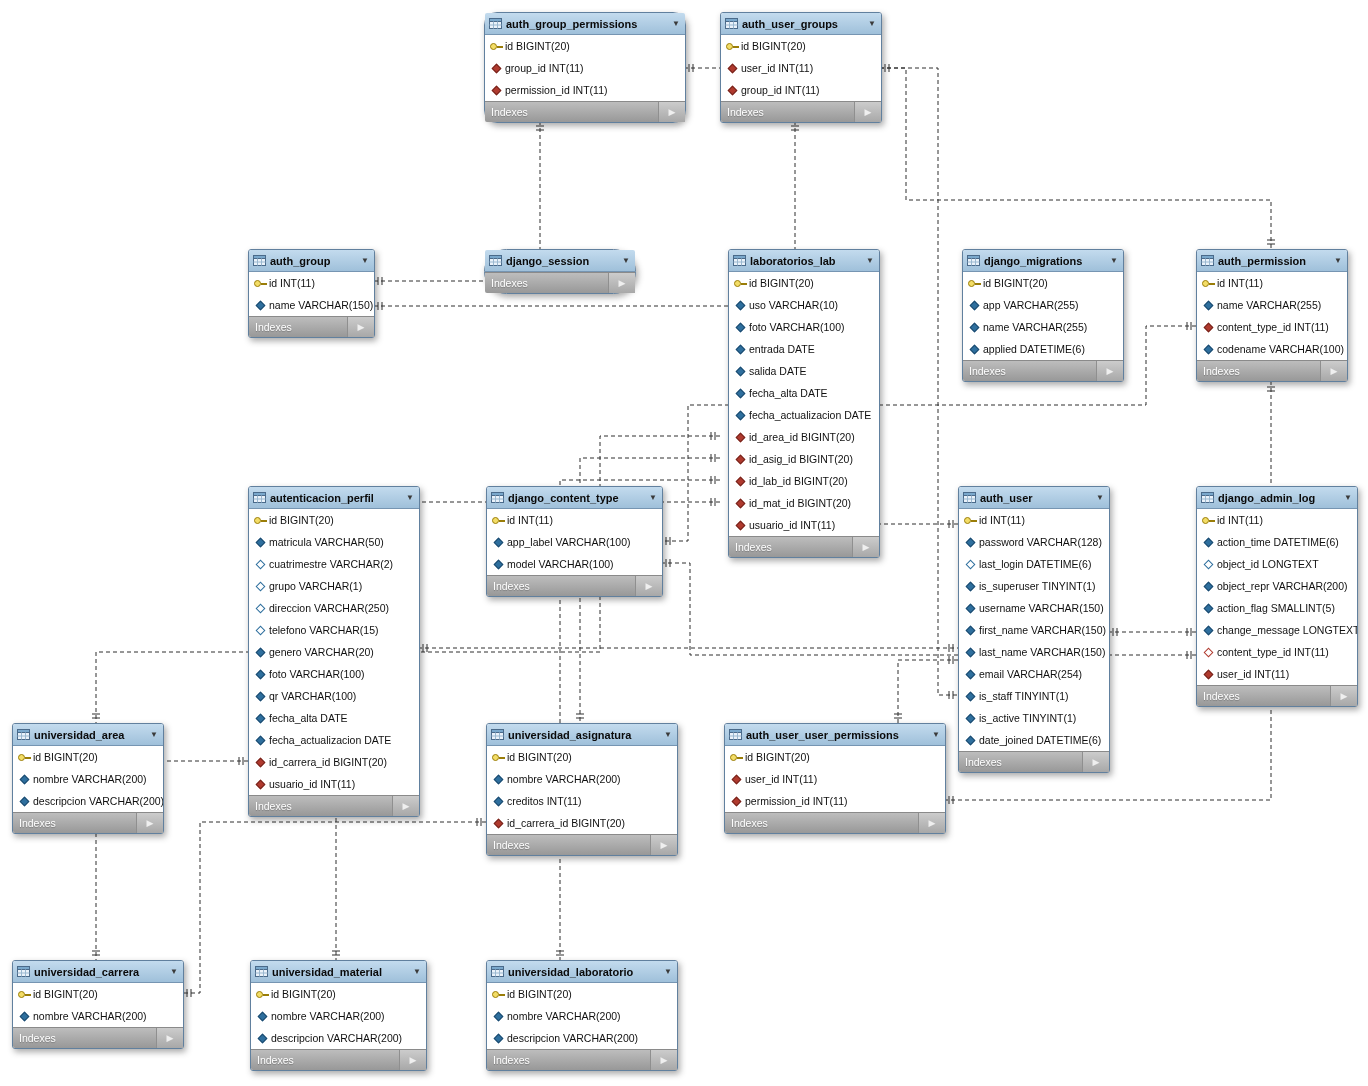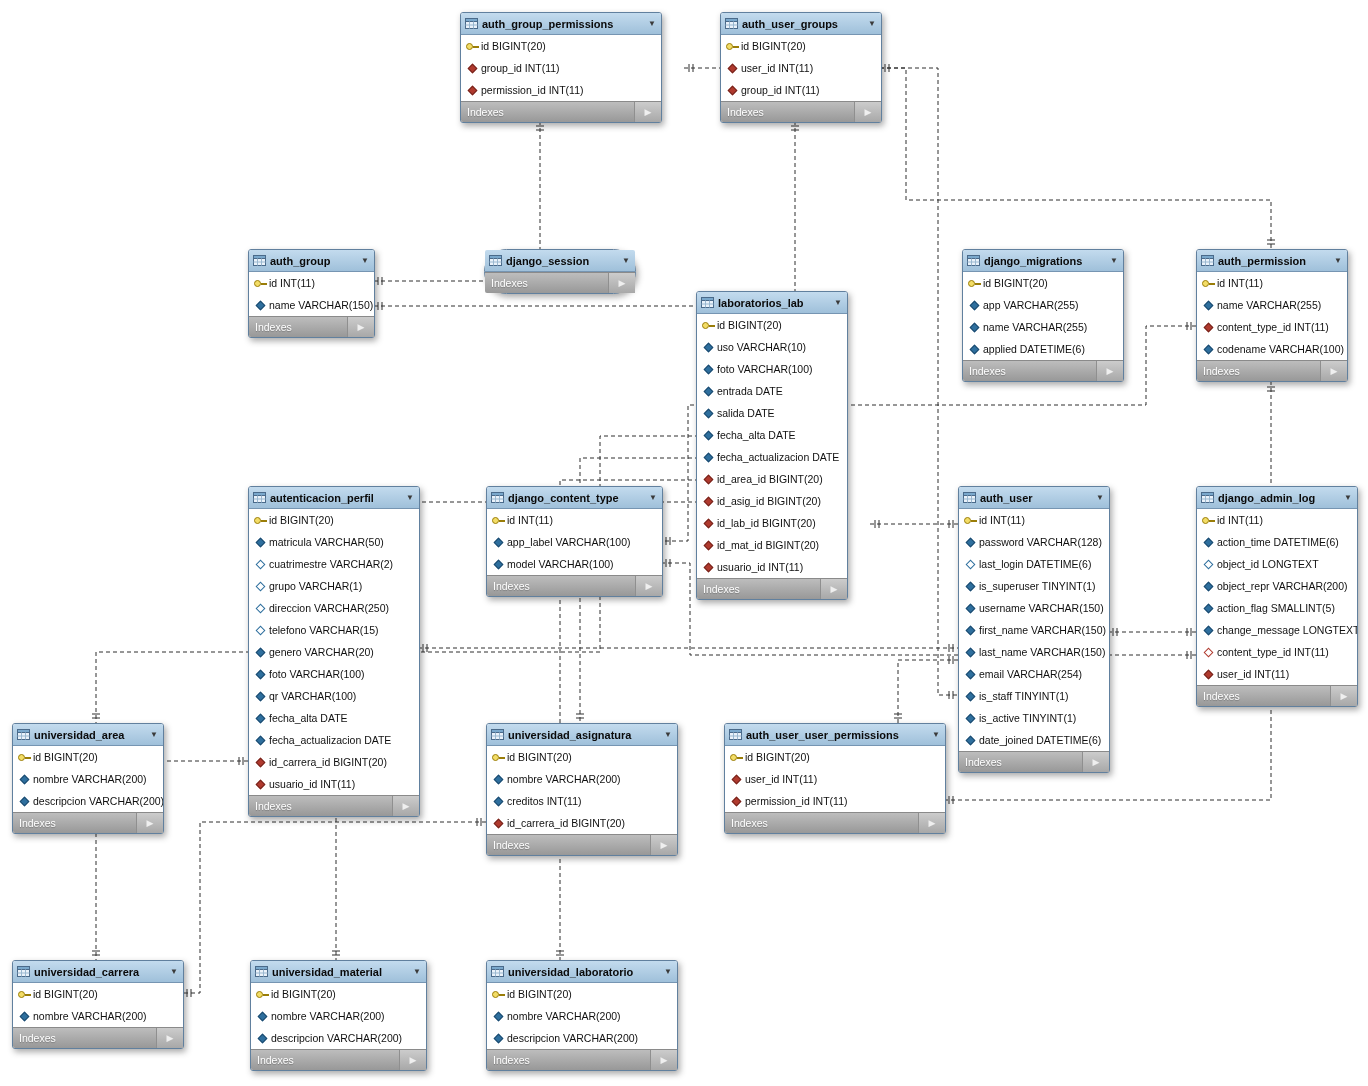--- a/index.html
+++ b/index.html
@@ -128,7 +128,7 @@
       <line x1="92" y1="955" x2="100" y2="955" class="tick"></line>
       <line x1="92" y1="951" x2="100" y2="951" class="tick"></line>
     </svg>
-    <div class="db-table" style="left: 460px; top: 12px; width: 200px;">
+    <div class="db-table" style="left: 484px; top: 12px; width: 200px; border-radius: 13px;">
     <div class="tbl-header">
       <span class="tbl-icon">
         <svg width="13" height="11">

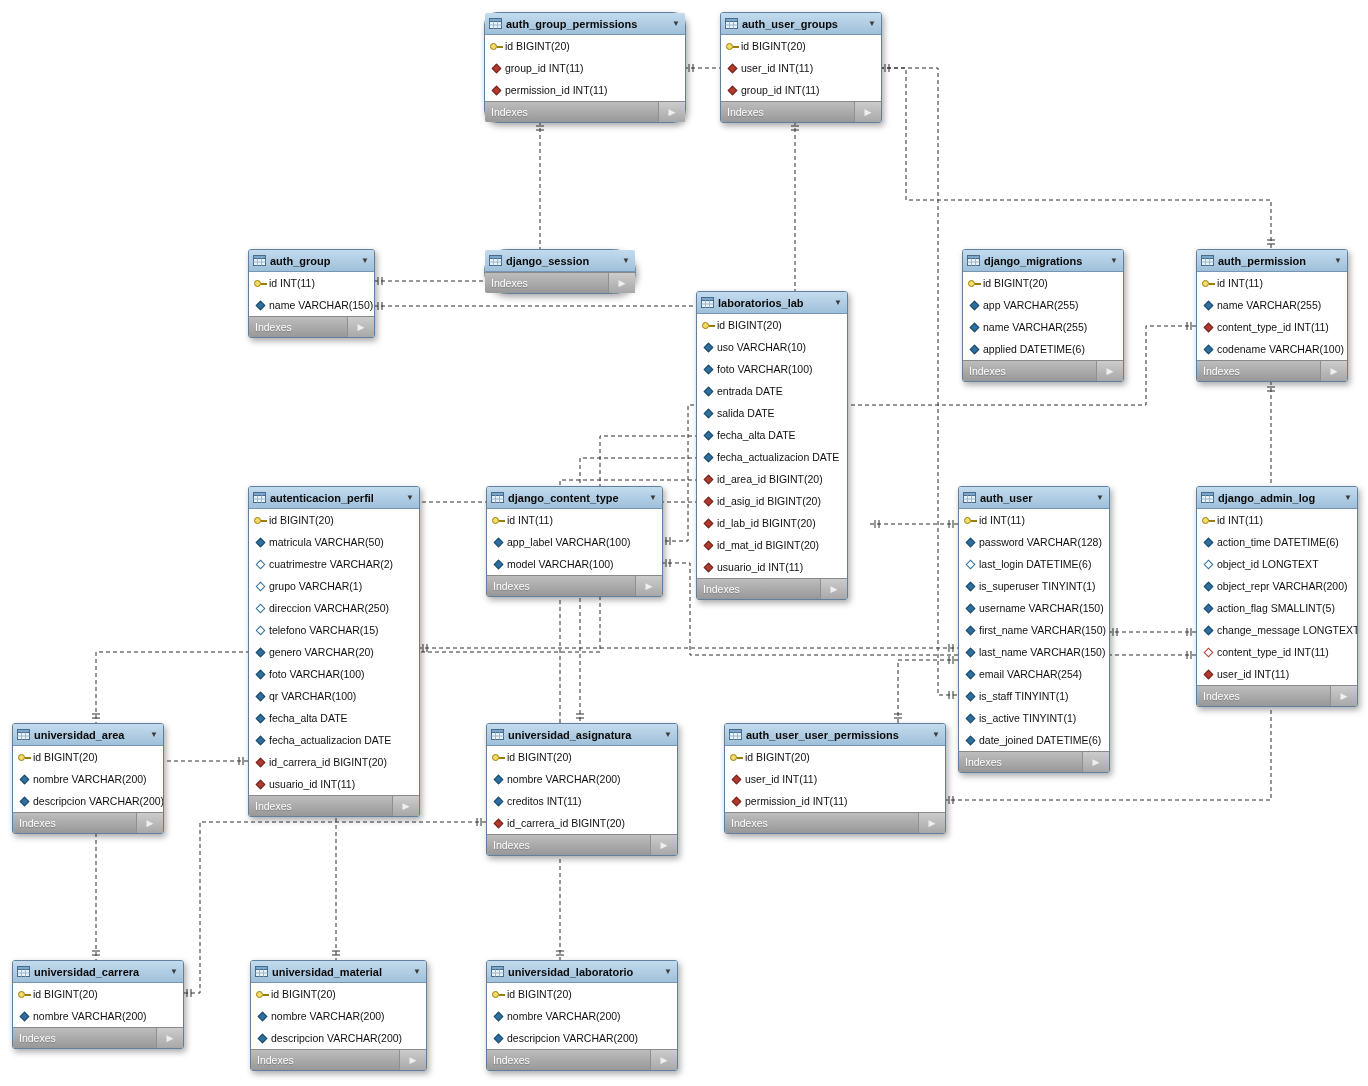--- a/index.html
+++ b/index.html
@@ -242,7 +242,7 @@
       <span class="expand-arrow">▶</span>
     </div>
   </div>
-    <div class="db-table" style="left: 696px; top: 249px; width: 150px; margin-top: 42px;">
+    <div class="db-table" style="left: 728px; top: 249px; width: 150px;">
     <div class="tbl-header">
       <span class="tbl-icon">
         <svg width="13" height="11">

